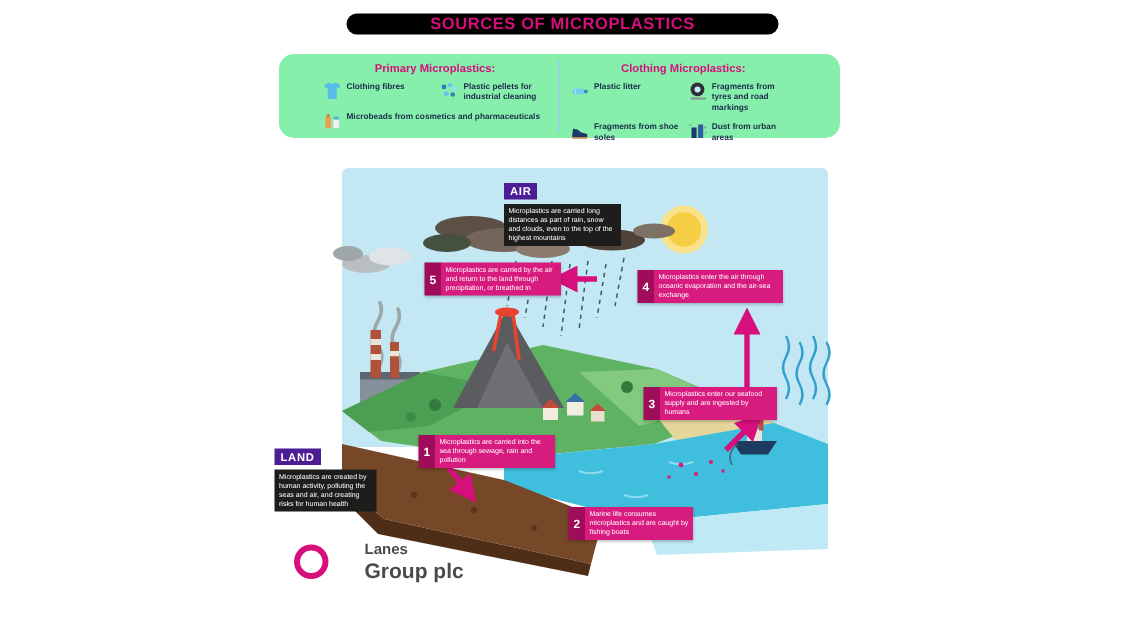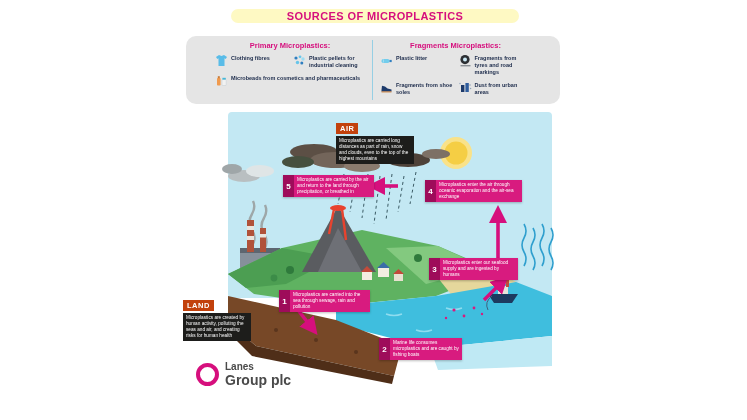--- a/index.html
+++ b/index.html
@@ -7,7 +7,7 @@
          font-family:"Liberation Sans",sans-serif;}
 
   
-  .banner{position:absolute;left:231px;top:9px;width:288px;height:14px;background:#fef9c3;
+  .banner{position:absolute;left:231px;top:9px;width:288px;height:14px;background:#000000;
           border-radius:11px;display:flex;align-items:center;justify-content:center;}
   .banner-title{font-size:11px;font-weight:bold;color:#d60f7d;letter-spacing:.4px;}
 

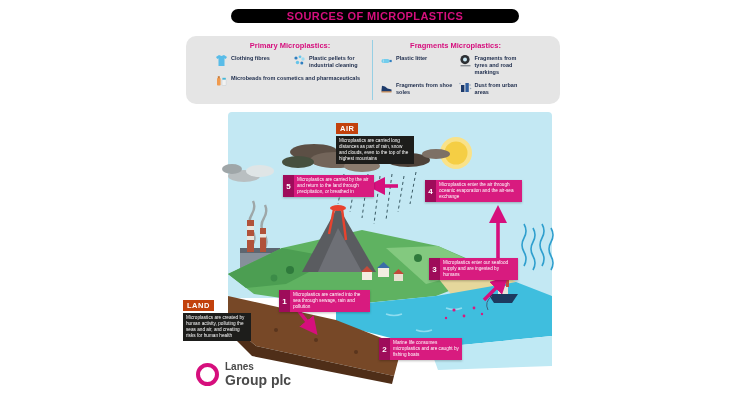--- a/index.html
+++ b/index.html
@@ -12,7 +12,7 @@
   .banner-title{font-size:11px;font-weight:bold;color:#d60f7d;letter-spacing:.4px;}
 
   
-  .legend{position:absolute;left:186px;top:36px;width:374px;height:68px;background:#e5e5e5;
+  .legend{position:absolute;left:186px;top:36px;width:374px;height:56px;background:#86efac;
           border-radius:10px;box-sizing:border-box;display:flex;padding:4px 22px;}
   .legend-col{width:50%;box-sizing:border-box;padding:0 7px;}
   .legend-col.primary{border-right:1px solid #96cfe4;}

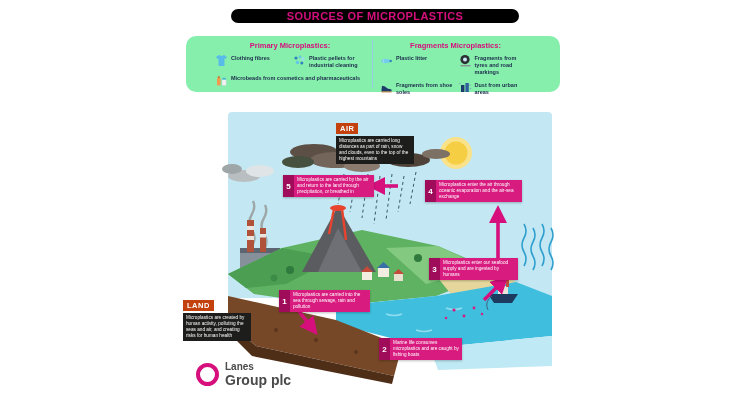--- a/index.html
+++ b/index.html
@@ -100,7 +100,7 @@
       </div>
     </div>
     <div class="legend-col">
-      <div class="legend-heading">Fragments Microplastics:</div>
+      <div class="legend-heading">Clothing Microplastics:</div>
       <div class="legend-grid">
         <div class="legend-item">
           <span class="legend-icon">

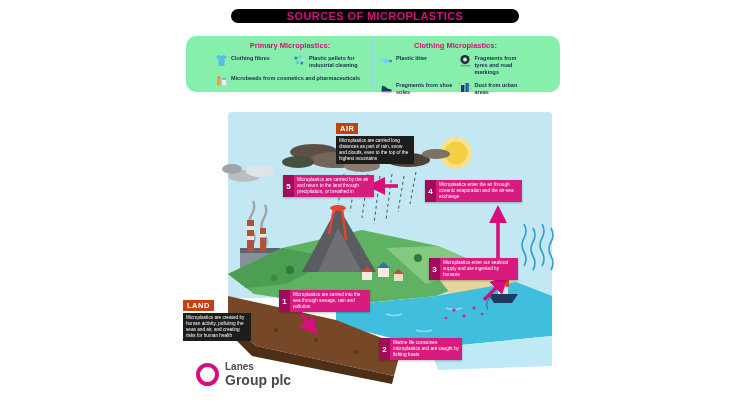--- a/index.html
+++ b/index.html
@@ -29,7 +29,7 @@
 
   
   .zone{position:absolute;}
-  .zone-tag{display:inline-block;background:#c2410c;color:#fff;font-weight:bold;font-size:7.5px;
+  .zone-tag{display:inline-block;background:#4c1d95;color:#fff;font-weight:bold;font-size:7.5px;
             padding:1px 4px;letter-spacing:.5px;}
   .zone-desc{background:#1d1d1b;color:#fff;font-size:4.7px;line-height:1.3;padding:2px 3px;margin-top:1px;}
   .z-air{left:336px;top:117px;} .z-air .zone-desc{width:72px;}

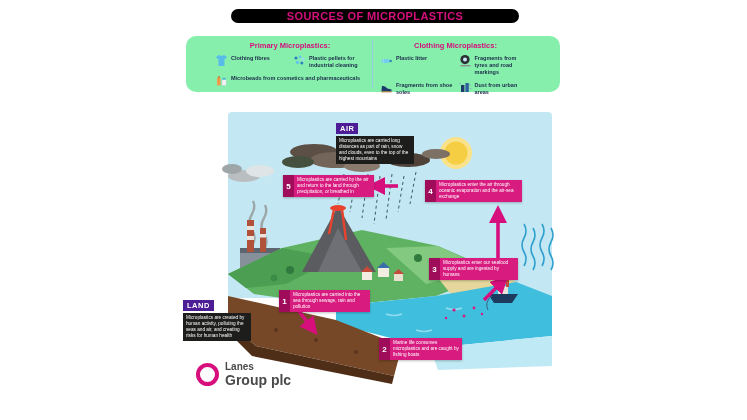--- a/index.html
+++ b/index.html
@@ -48,7 +48,7 @@
   .s2{left:379px;top:338px;} .s2 .step-text{width:66px;}
 
   
-  .logo{position:absolute;left:196px;top:362px;display:flex;align-items:center;gap:6px;}
+  .logo{position:absolute;left:196px;top:362px;display:flex;align-items:center;gap:24px;}
   .logo-ring{width:15px;height:15px;border:4.5px solid #d60f7d;border-radius:50%;}
   .logo-name{font-size:10px;font-weight:bold;color:#4a4a4a;line-height:1.05;}
   .logo-suffix{font-size:14px;font-weight:bold;color:#4a4a4a;line-height:1.05;}

